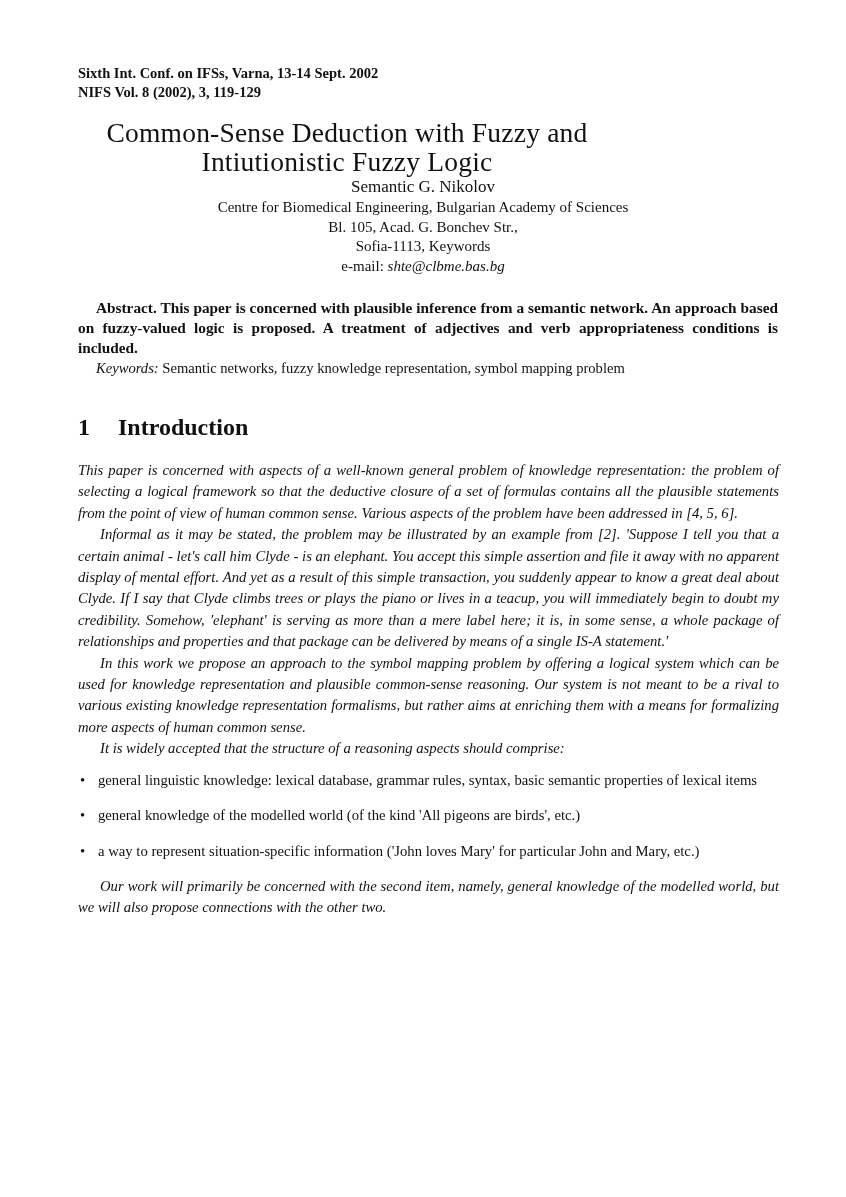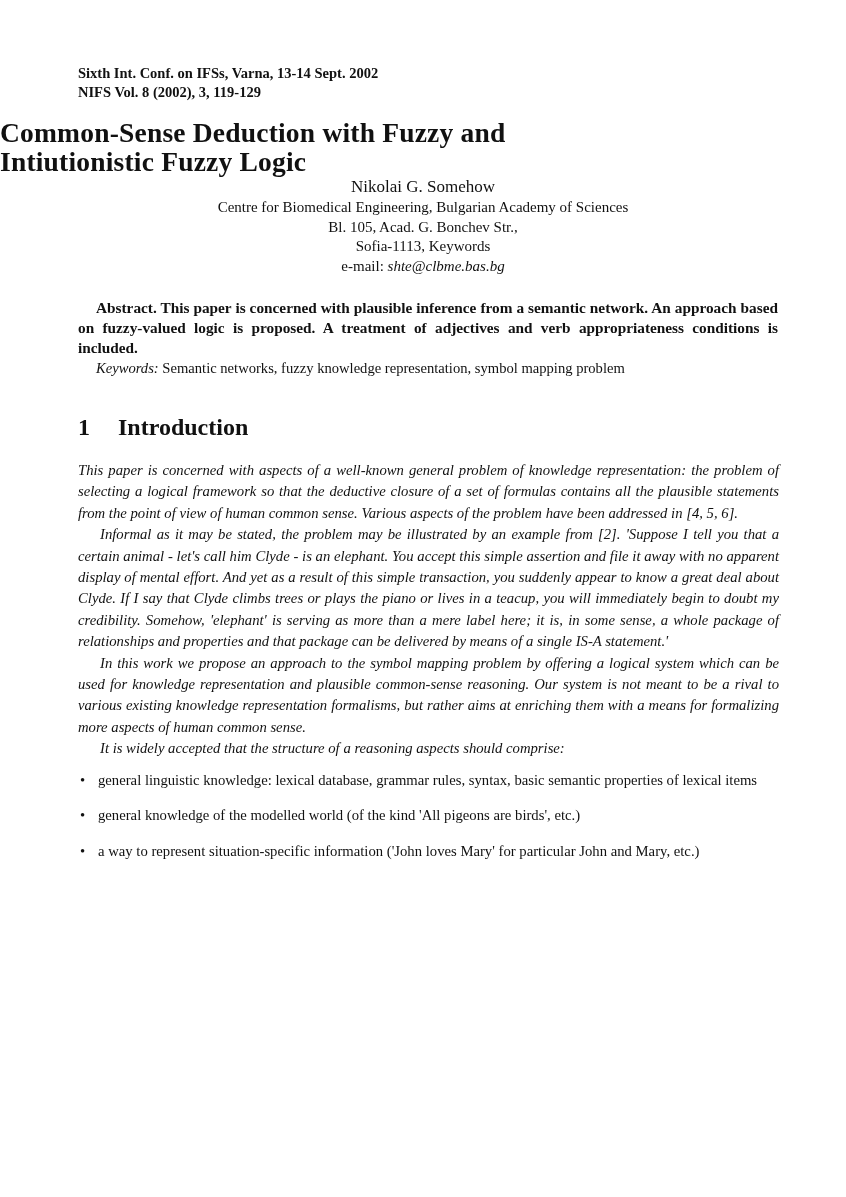--- a/index.html
+++ b/index.html
@@ -14,7 +14,7 @@
     }
     .title {
       position: absolute; left: 0; width: 694px; top: 118px;
-      font-size: 27.5px; line-height: 29px; font-weight: bold;
+      text-align: center; font-size: 27.5px; line-height: 29px; font-weight: normal;
       letter-spacing: 0.2px;
     }
     .author-block {

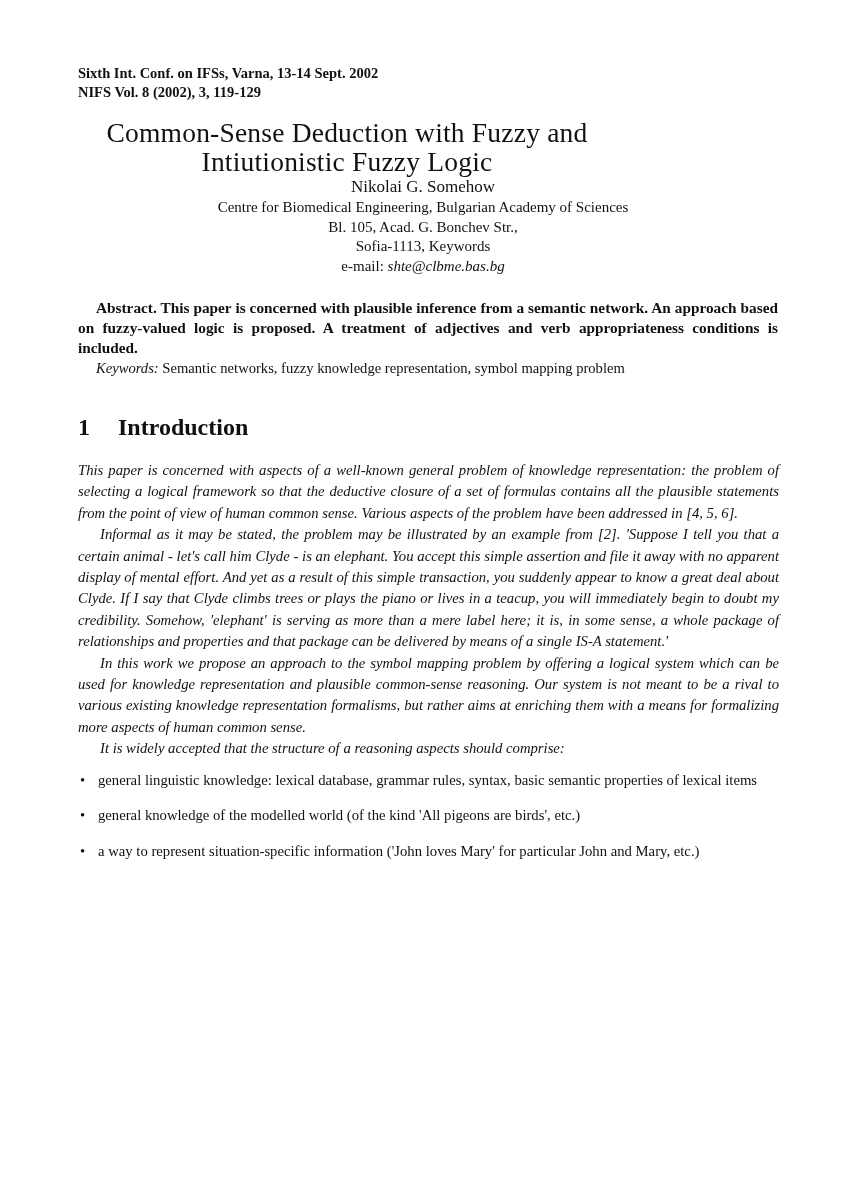--- a/index.html
+++ b/index.html
@@ -60,7 +60,7 @@
 </div>
 
 <div class="author-block">
-  <div class="author">Nikolai G. Somehow</div>
+  <div class="author">Semantic G. Nikolov</div>
   <div>Centre for Biomedical Engineering, Bulgarian Academy of Sciences</div>
   <div>Bl. 105, Acad. G. Bonchev Str.,</div>
   <div>Sofia-1113, Keywords</div>

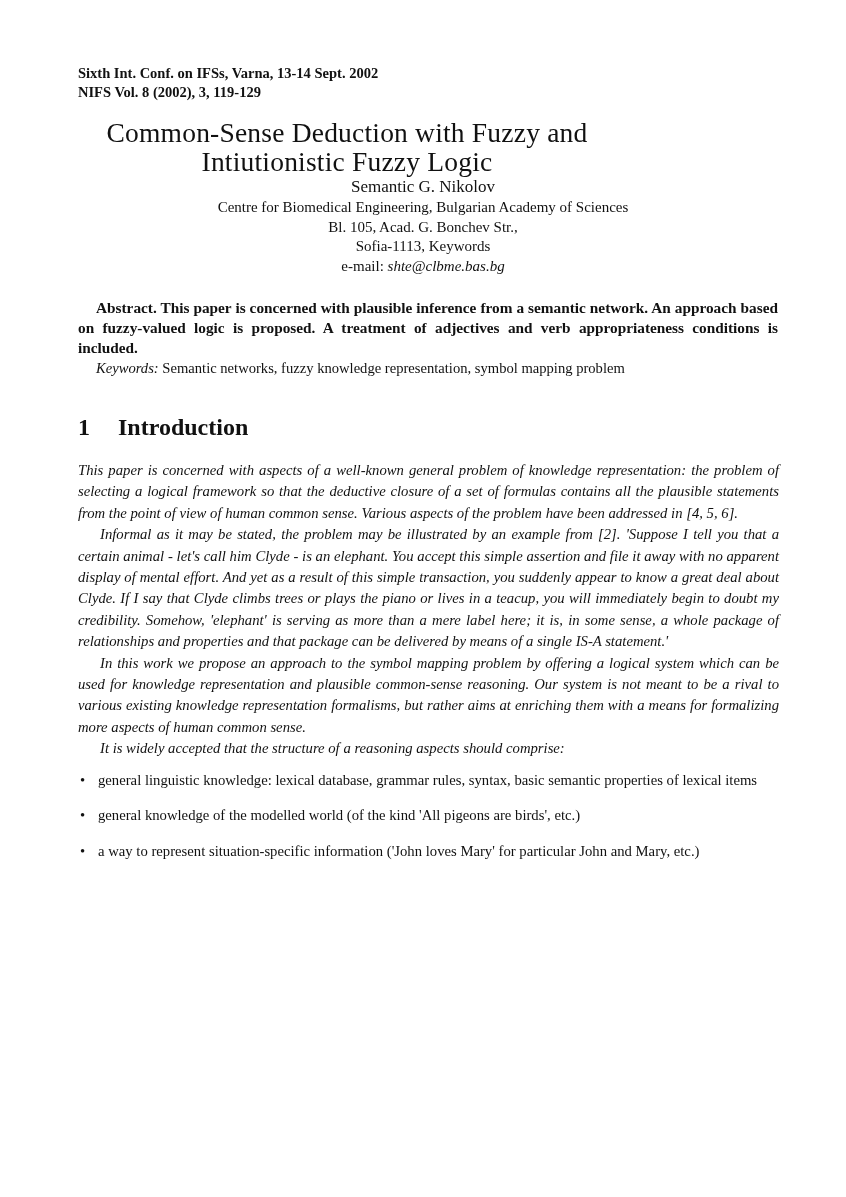--- a/index.html
+++ b/index.html
@@ -86,6 +86,7 @@
     <li><span class="bullet">•</span><span>general knowledge of the modelled world (of the kind 'All pigeons are birds', etc.)</span></li>
     <li><span class="bullet">•</span><span>a way to represent situation-specific information ('John loves Mary' for particular John and Mary, etc.)</span></li>
   </ul>
+  <p class="after-list">Our work will primarily be concerned with the second item, namely, general knowledge of the modelled world, but we will also propose connections with the other two.</p>
 </div>
 
 </body></html>

